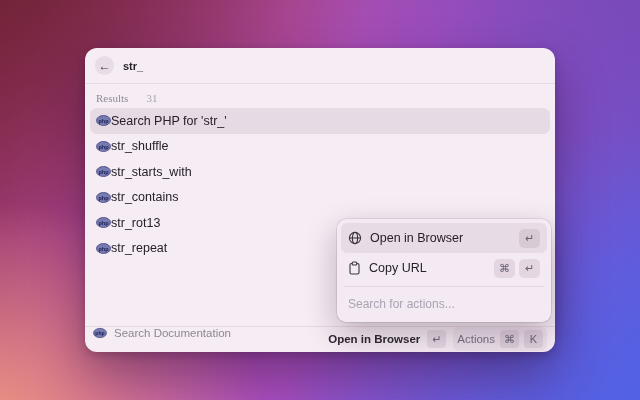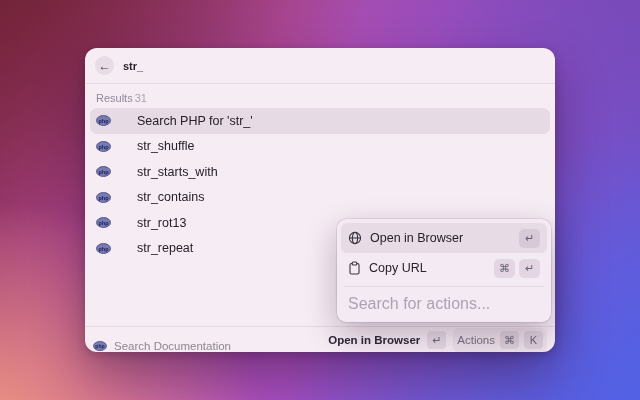--- a/index.html
+++ b/index.html
@@ -50,9 +50,9 @@
   .content { height: 242px; overflow: hidden; padding: 0 5px; }
 
   .results-header {
-    display: flex; align-items: center; gap: 2px;
+    display: flex; align-items: center; gap: 18px;
     padding: 8px 6px 4px 6px;
-    font-size: 11px; color: #90899a;
+    font-size: 11px; color: #90899a; font-family: Liberation Serif, serif;
   }
   .results-header .count { color: #a9a2b3; }
 

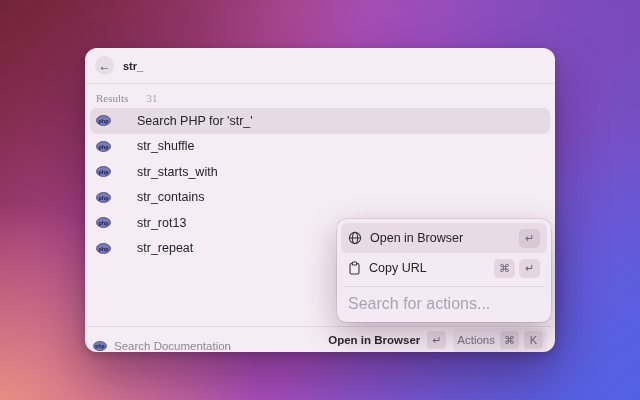--- a/index.html
+++ b/index.html
@@ -57,7 +57,7 @@
   .results-header .count { color: #a9a2b3; }
 
   .row {
-    height: 25.5px; display: flex; align-items: center; gap: 26px;
+    height: 25.5px; display: flex; align-items: center; gap: 0;
     padding: 0 6px; border-radius: 7px;
     font-size: 12.5px; color: #26212b;
   }

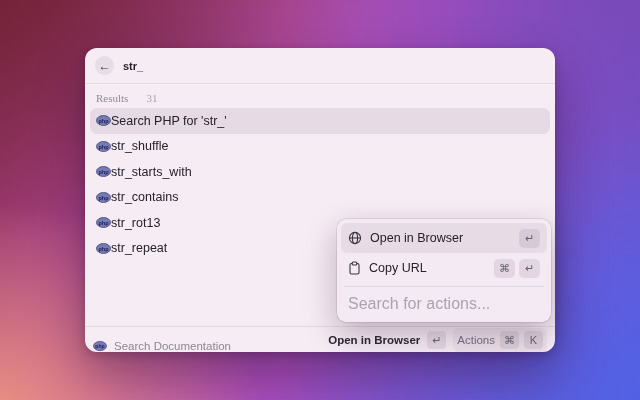--- a/index.html
+++ b/index.html
@@ -86,7 +86,7 @@
   .panel-divider { height: 1px; background: rgba(70,40,70,0.10); margin: 3px 3px; }
   .panel-search-input {
     width: 100%; height: 28px; border: none; background: transparent; outline: none;
-    font-family: inherit; font-size: 16px; color: #be185d; padding: 0 7px;
+    font-family: inherit; font-size: 12px; color: #be185d; padding: 0 7px;
   }
   .panel-search-input::placeholder { color: #aaa3b2; }
 

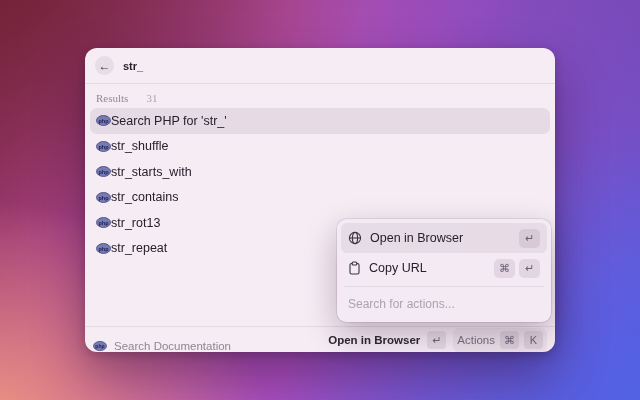--- a/index.html
+++ b/index.html
@@ -94,7 +94,7 @@
   .footer {
     position: absolute; left: 0; right: 0; bottom: 0; height: 26px;
     border-top: 1px solid rgba(70,40,70,0.10);
-    display: flex; align-items: flex-end; gap: 12px; padding: 0 8px;
+    display: flex; align-items: flex-start; gap: 12px; padding: 0 8px;
     border-radius: 0 0 12px 12px;
   }
   .footer-left { display: flex; align-items: center; gap: 7px; color: #8d8794; font-size: 11.5px; }

